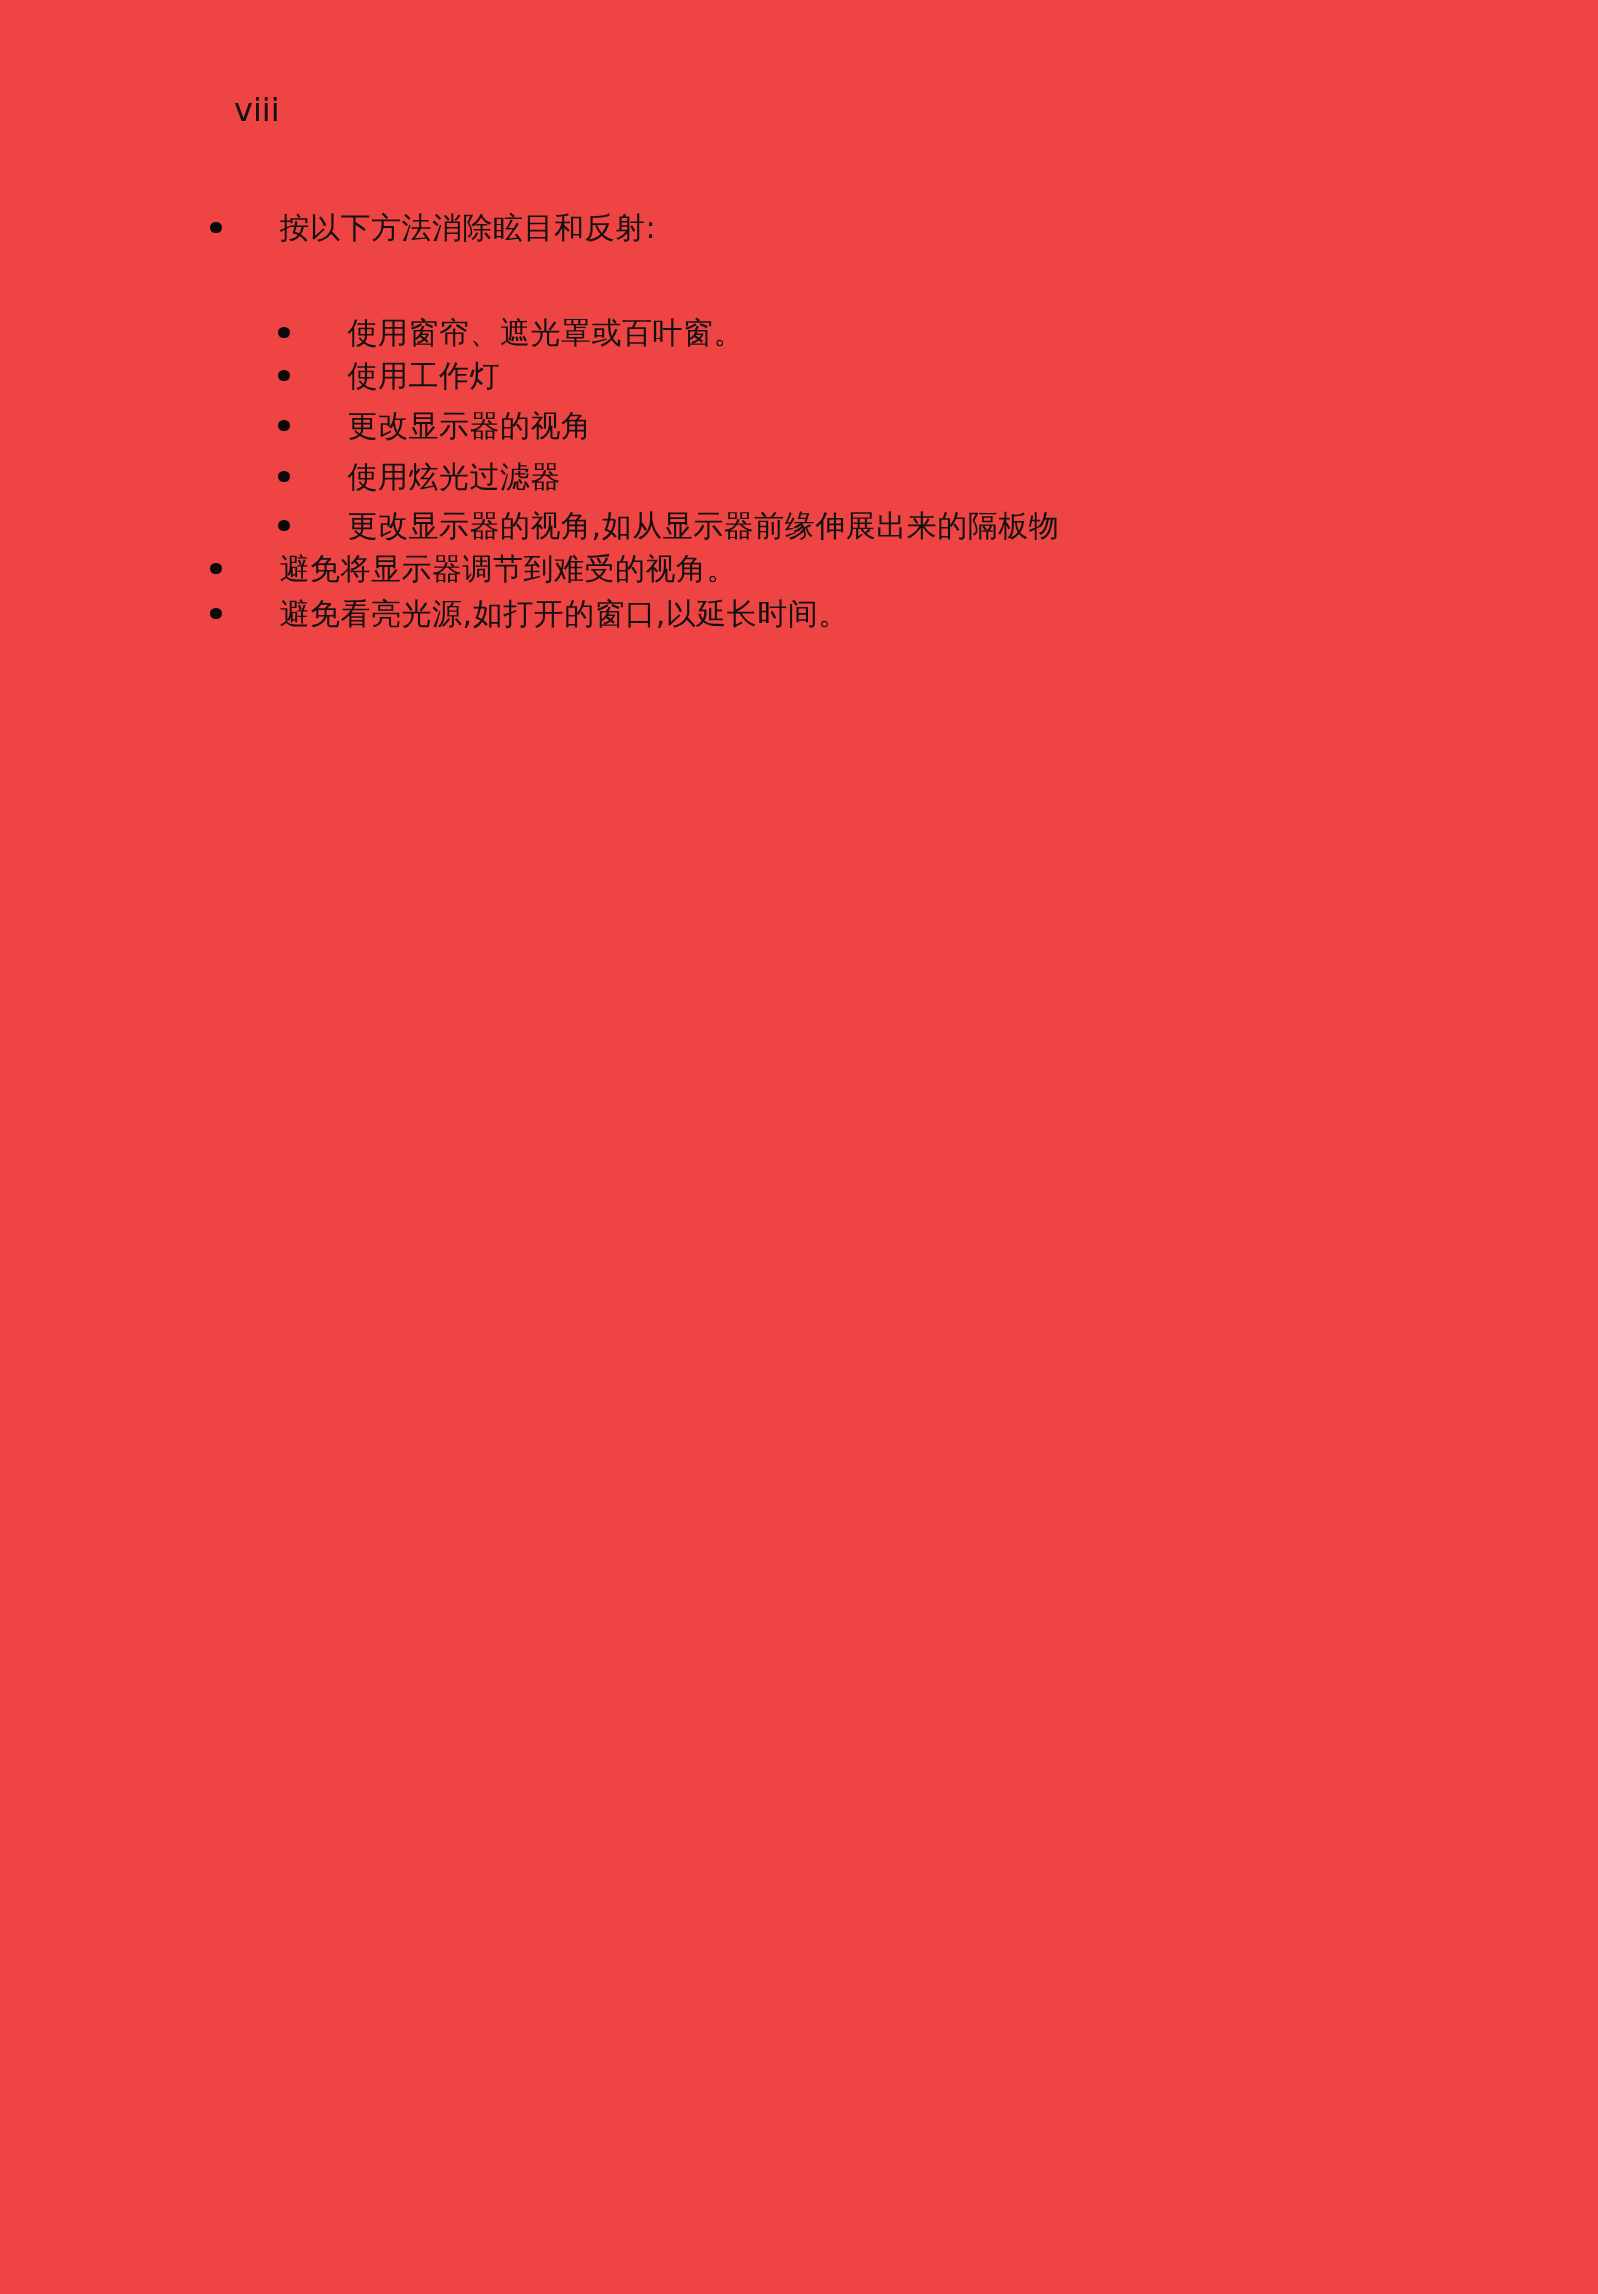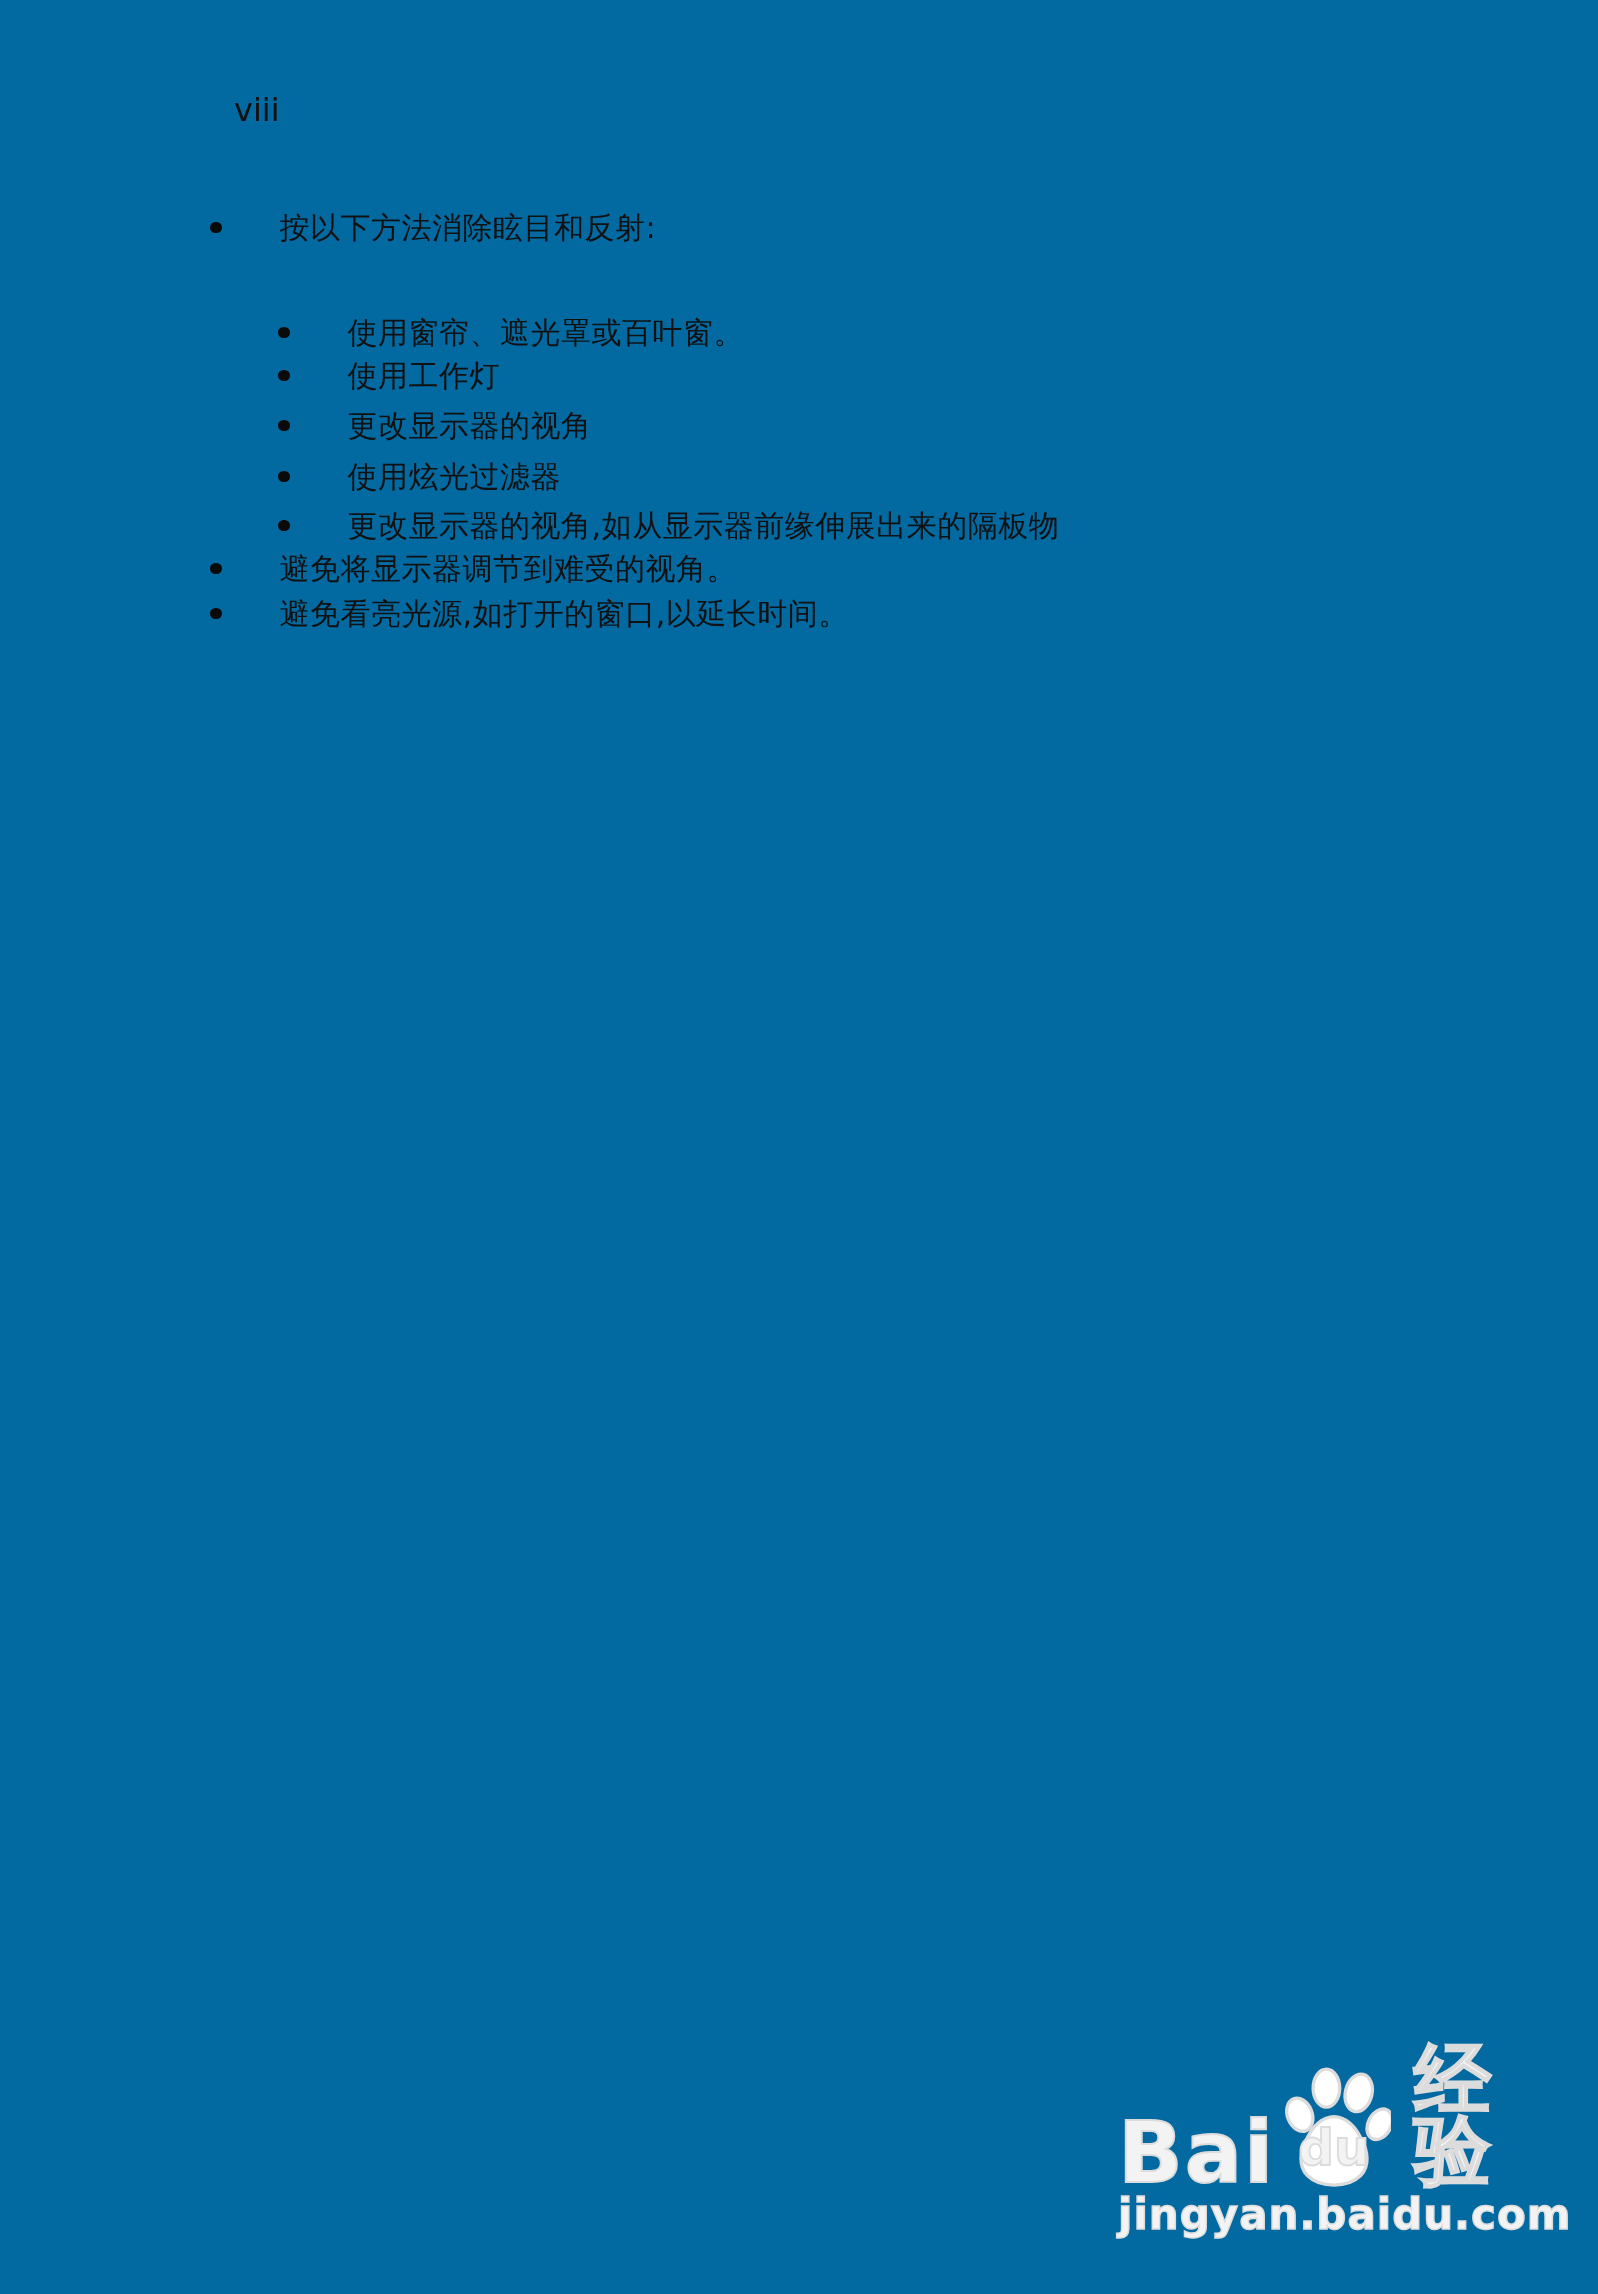--- a/index.html
+++ b/index.html
@@ -11,7 +11,7 @@
     position: relative;
     width: 1599px;
     height: 2294px;
-    background: #0369a1;
+    background: #ef4444;
     overflow: hidden;
     font-family: "DejaVu Sans", "Liberation Sans", sans-serif;
     color: #111111;

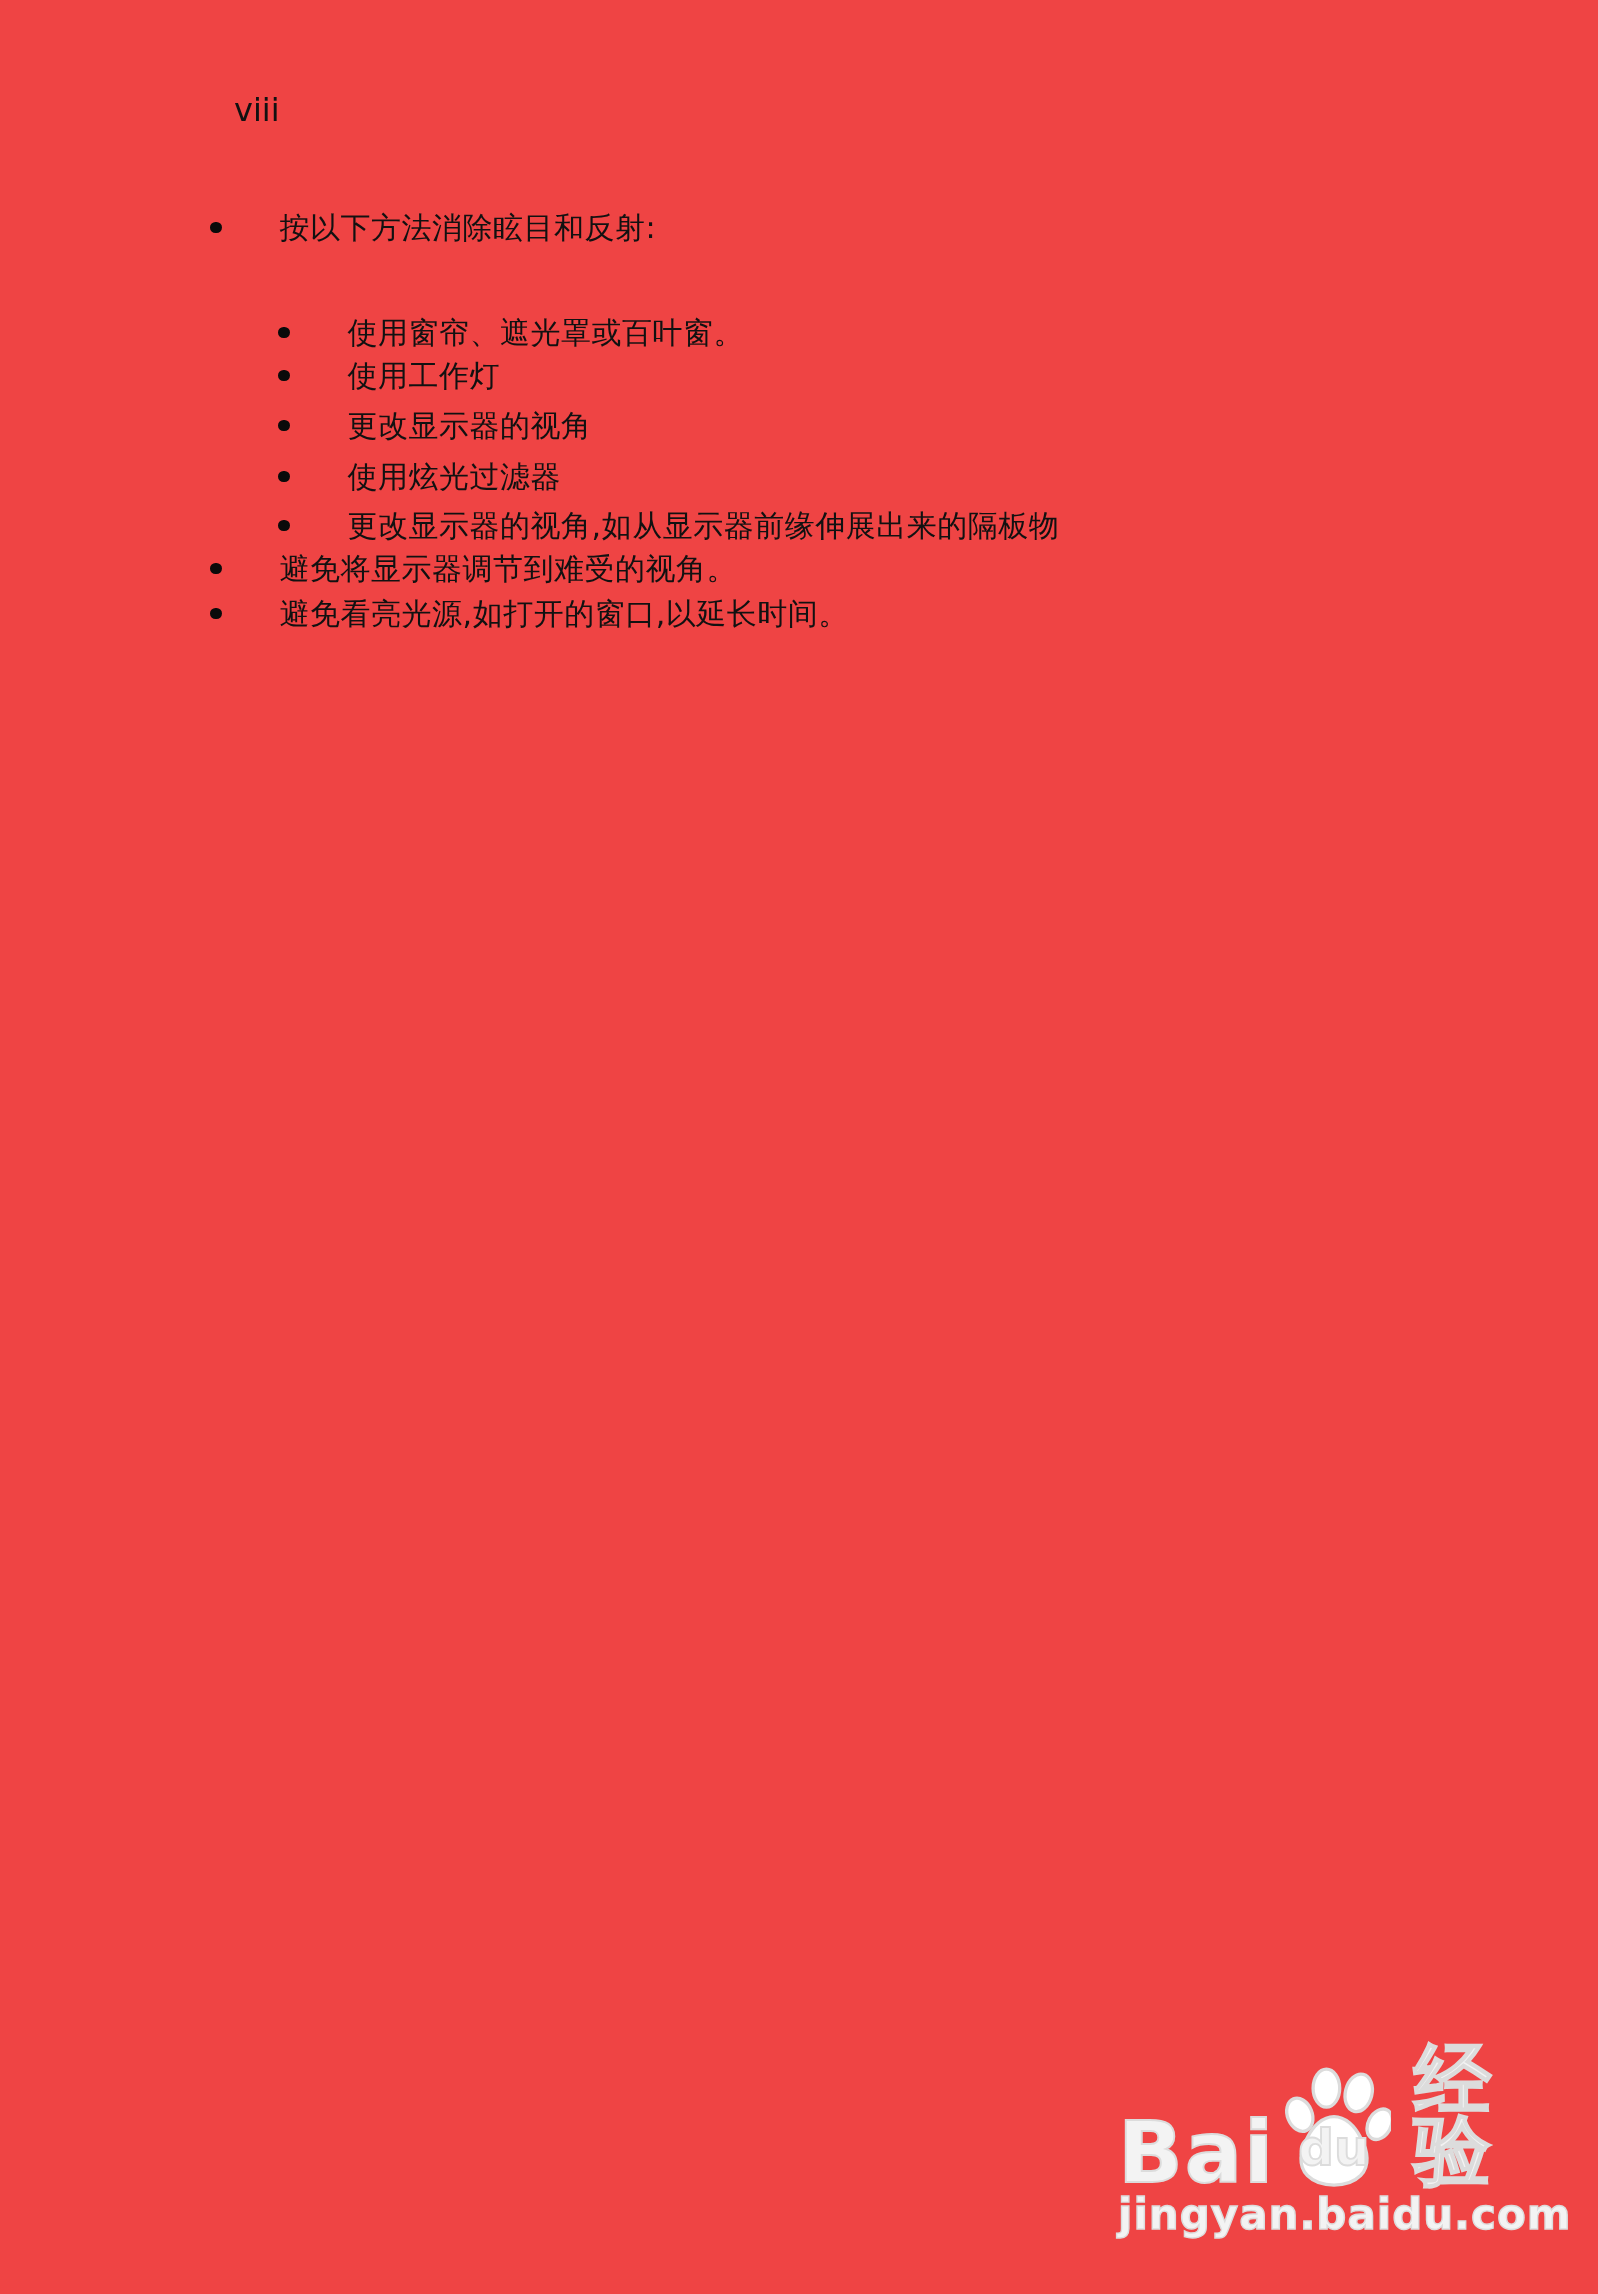--- a/index.html
+++ b/index.html
@@ -151,25 +151,6 @@
     <span class="txt">避免将显示器调节到难受的视角。</span>
   </div>
 
-  <div class="watermark">
-    <div class="wm-row">
-      <span class="wm-outline wm-bai">Bai</span>
-      <span class="wm-paw">
-        <svg viewBox="0 0 120 130" xmlns="http://www.w3.org/2000/svg">
-          <g fill="#ffffff" stroke="#dcdcdc" stroke-width="3.5">
-            <ellipse cx="24" cy="50" rx="13" ry="18" transform="rotate(-22 24 50)"></ellipse>
-            <ellipse cx="52" cy="22" rx="14" ry="20"></ellipse>
-            <ellipse cx="86" cy="27" rx="14" ry="20" transform="rotate(14 86 27)"></ellipse>
-            <ellipse cx="108" cy="60" rx="12" ry="17" transform="rotate(28 108 60)"></ellipse>
-            <path d="M 60 52 C 72 52 82 62 88 74 C 96 88 98 104 88 114 C 78 124 66 124 60 124 C 54 124 42 124 32 114 C 22 104 24 88 32 74 C 38 62 48 52 60 52 Z"></path>
-          </g>
-        </svg>
-        <span class="wm-outline wm-du">du</span>
-      </span>
-      <span class="wm-outline wm-jingyan">经验</span>
-    </div>
-    <div class="wm-url">jingyan.baidu.com</div>
-  </div>
 
 </div>
 

